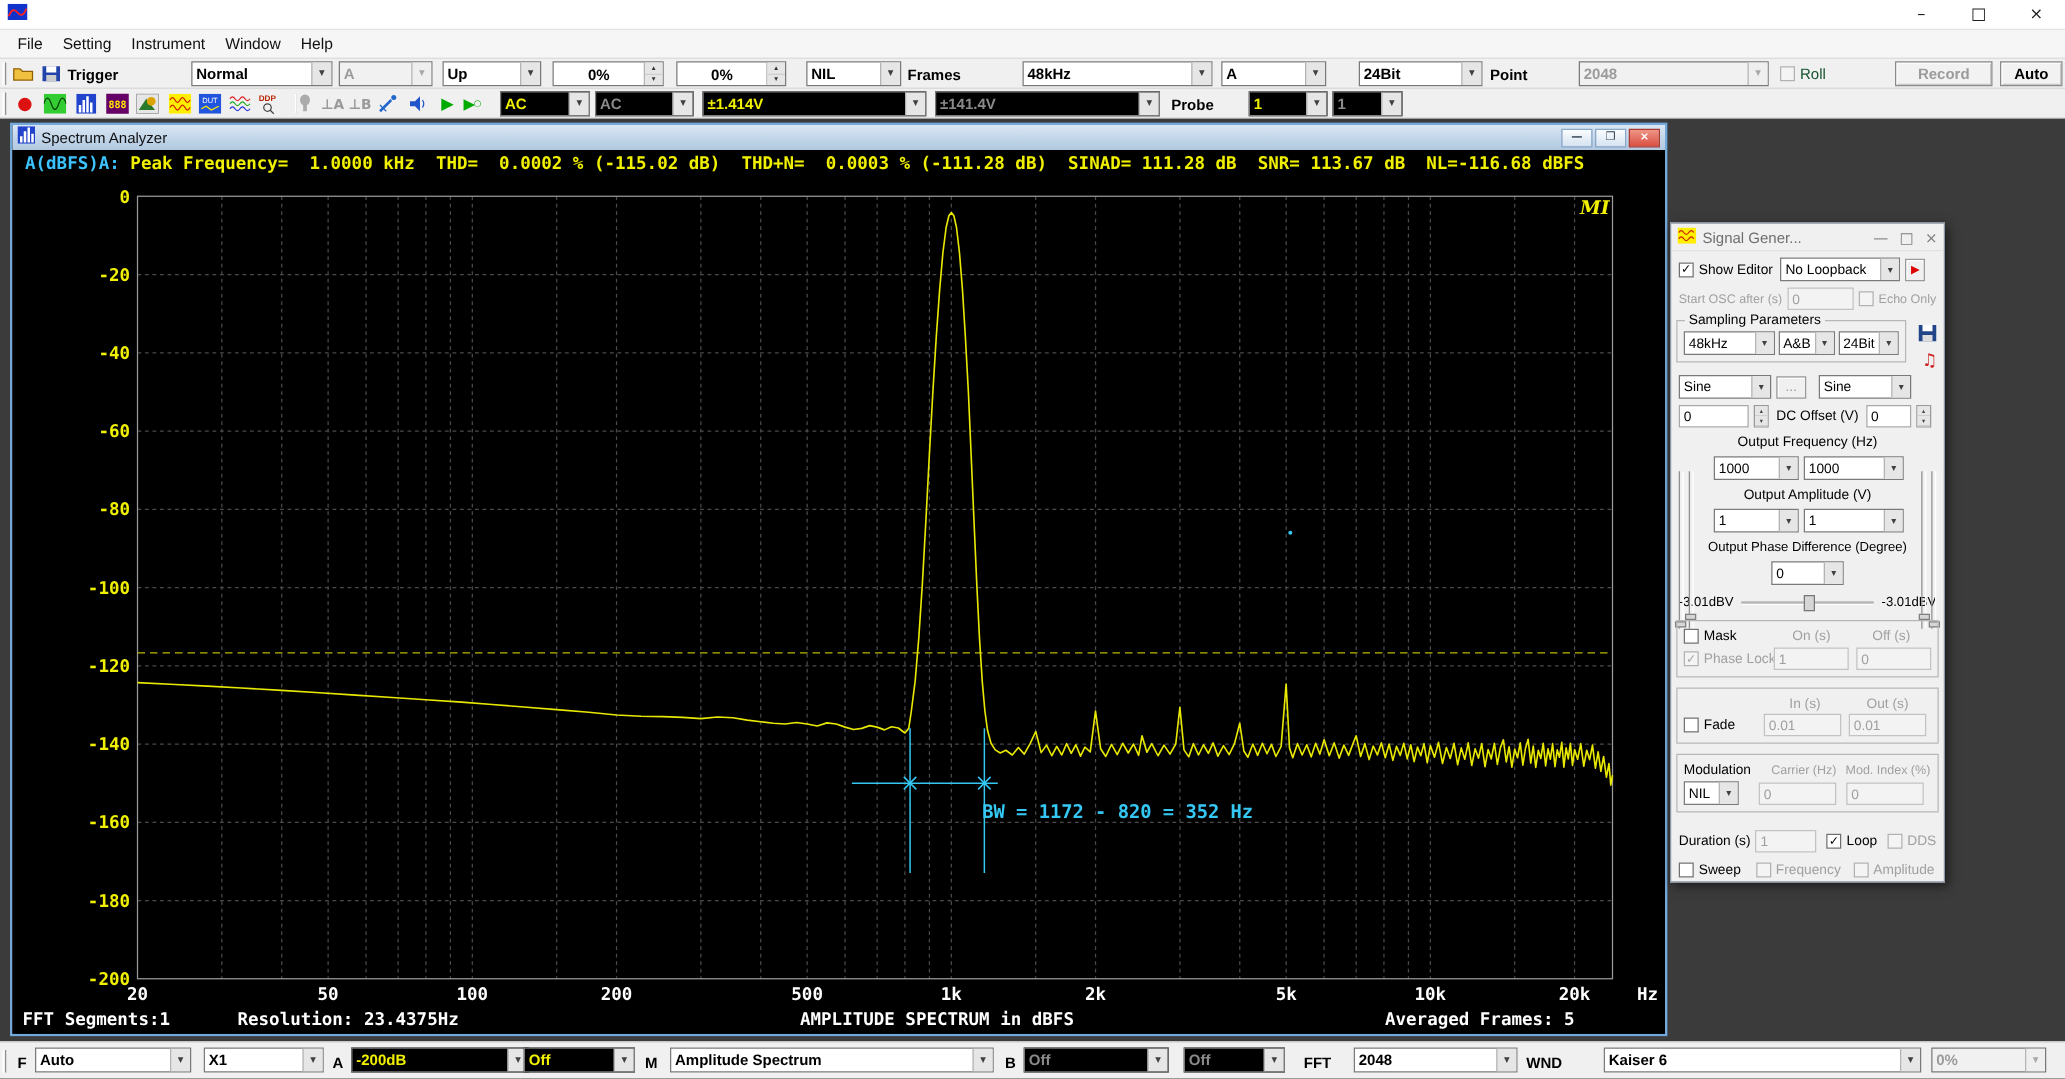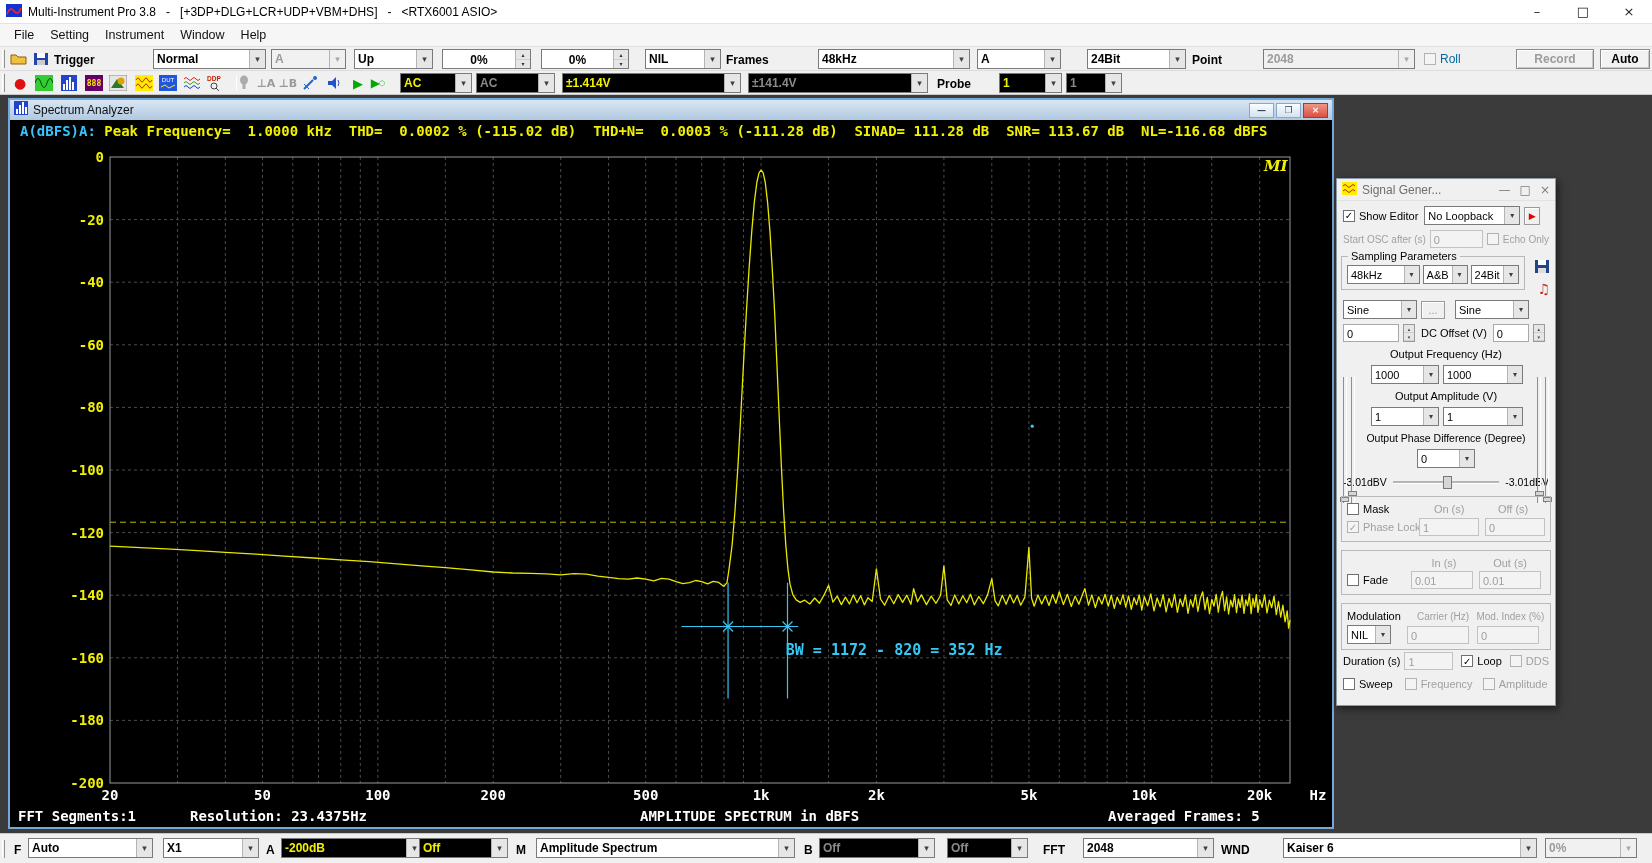--- a/index.html
+++ b/index.html
@@ -108,7 +108,6 @@
         <rect width="16" height="13" fill="#1133cc"></rect>
         <path d="M1 10 Q4 2 8 7 T15 4" stroke="#ff2222" stroke-width="1.5" fill="none"></path>
       </svg></span>
-  <span class="title-text">Multi-Instrument Pro 3.8   -   [+3DP+DLG+LCR+UDP+VBM+DHS]   -   &lt;RTX6001 ASIO&gt;</span>
   <div class="win-controls">
     <span class="wbtn">–</span>
     <span class="wbtn">□</span>

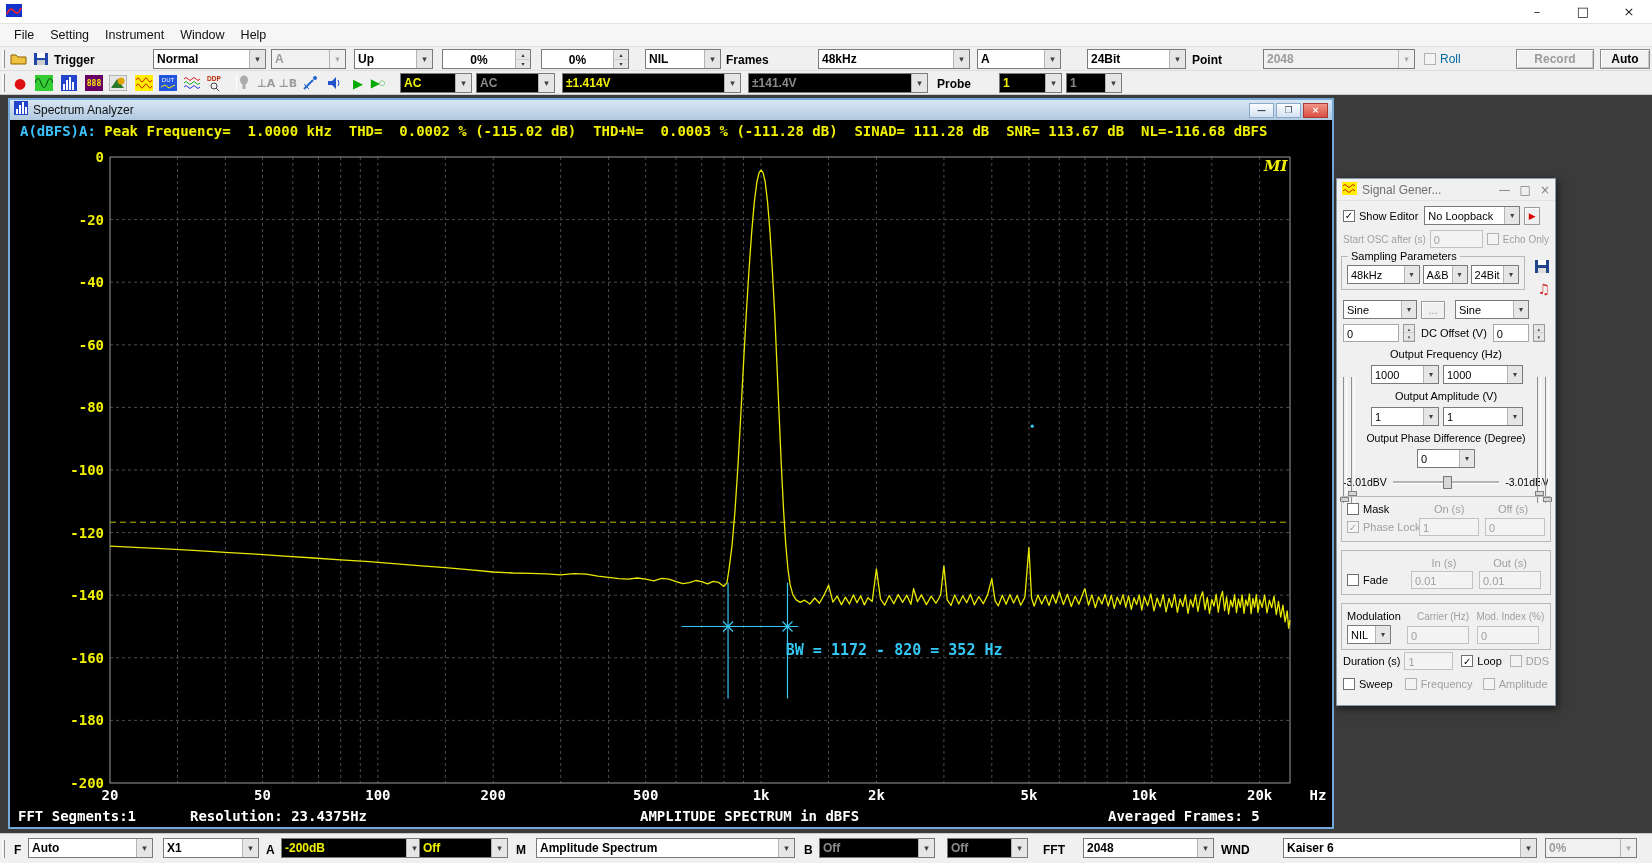--- a/index.html
+++ b/index.html
@@ -44,7 +44,7 @@
   .cb.checked::after{content:"✓"}
   .cb.dis{border-color:#b2b2b2;background:#f4f4f4;color:#a6a6a6}
   .cbl{font:12px "Liberation Sans",sans-serif}
-  .cbrow.dis .cbl{color:#0369a1}
+  .cbrow.dis .cbl{color:#14532d}
 
   .tico{position:absolute;top:2px;width:20px;height:20px;display:flex;align-items:center;justify-content:center}
 

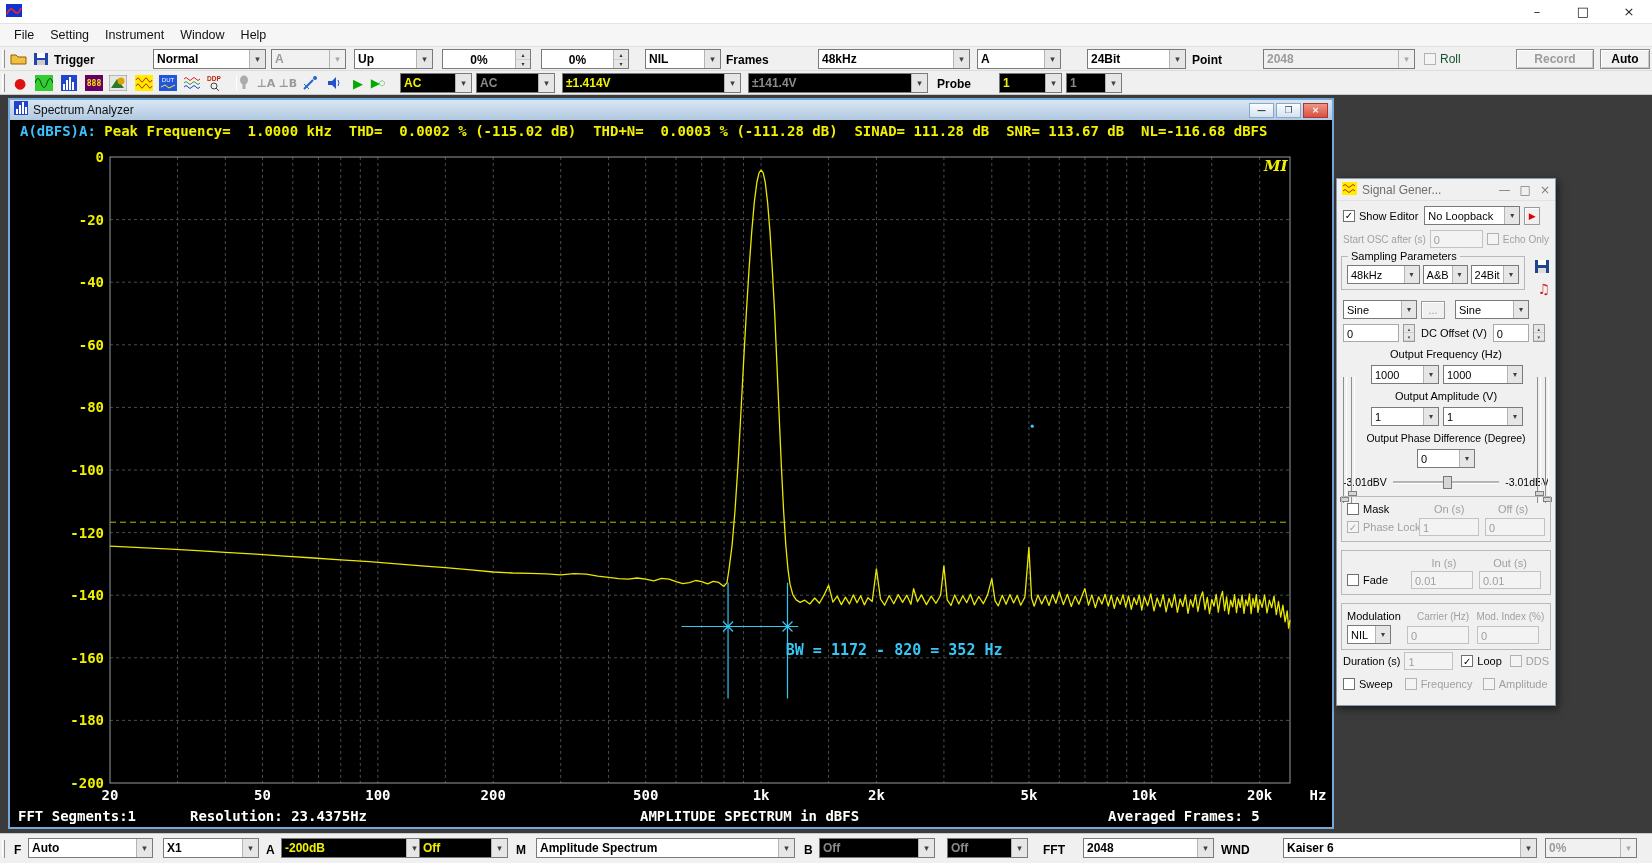--- a/index.html
+++ b/index.html
@@ -601,7 +601,7 @@
       </div>
     </div>
 
-    <div class="sgrow" style="margin-top:2px">
+    <div class="sgrow" style="margin-top:14px">
       <span class="blabel">Duration (s)</span>
       <span class="finput dis" style="width:64px">1</span>
       <span class="cb checked" style="margin-left:4px"></span>

